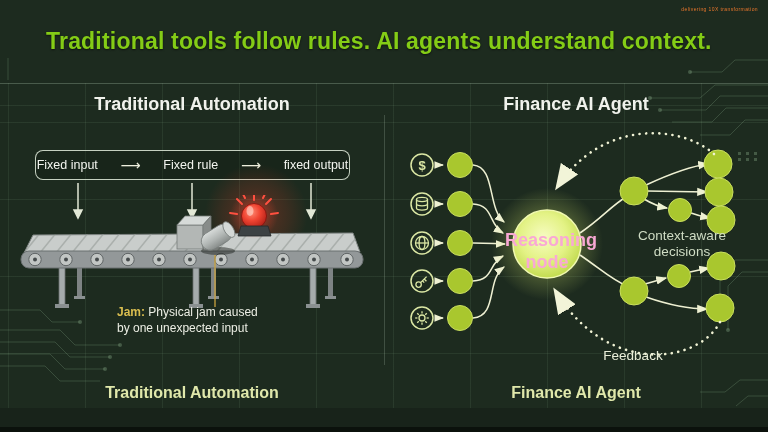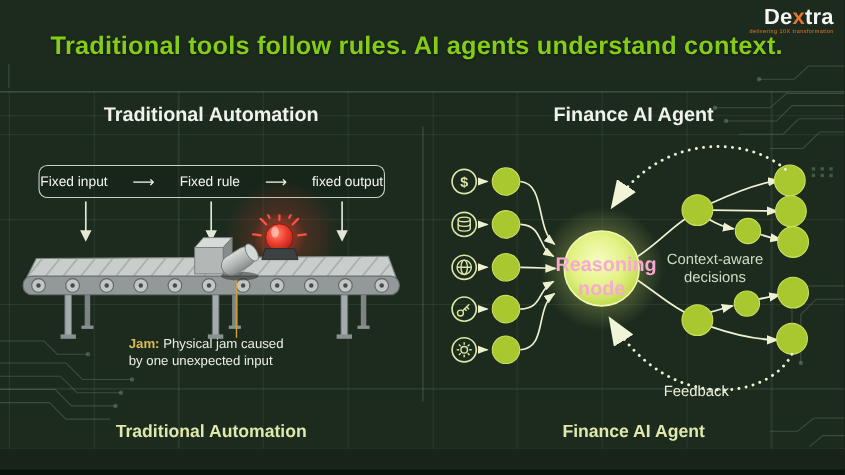--- a/index.html
+++ b/index.html
@@ -109,7 +109,6 @@
   </svg>
 
   <div class="abs logo">
-    <div class="logo-word"><span>De</span><span class="logo-x">x</span><span>tra</span></div>
     <div class="logo-tag">delivering 10X transformation</div>
   </div>
 

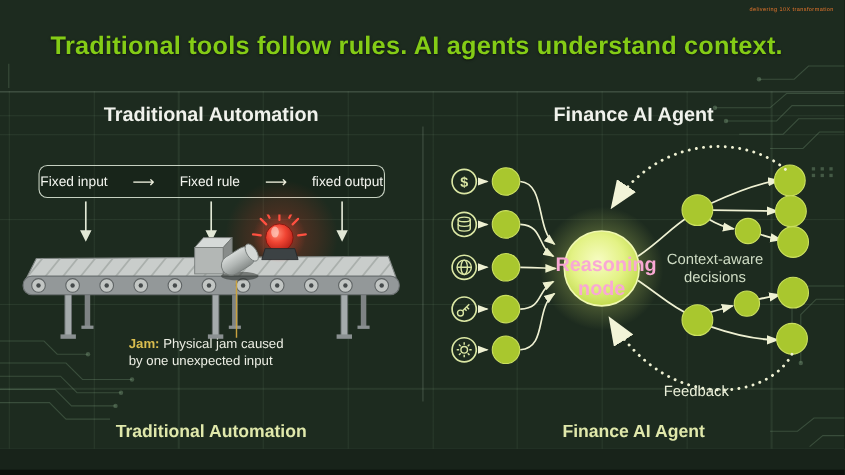--- a/index.html
+++ b/index.html
@@ -51,7 +51,7 @@
   
   .reasoning-text{left:505px;top:230px;width:84px;text-align:center;
     font-size:18px;line-height:1.2;color:#f9a8d4;font-weight:bold;}
-  .context-text{left:580px;top:228px;width:140px;text-align:center;
+  .context-text{left:612px;top:228px;width:140px;text-align:center;
     font-size:13.5px;line-height:1.18;color:#cfdcc4;}
   .feedback-text{left:578px;top:348px;width:110px;text-align:center;
     font-size:13.5px;color:#eaefd9;}

